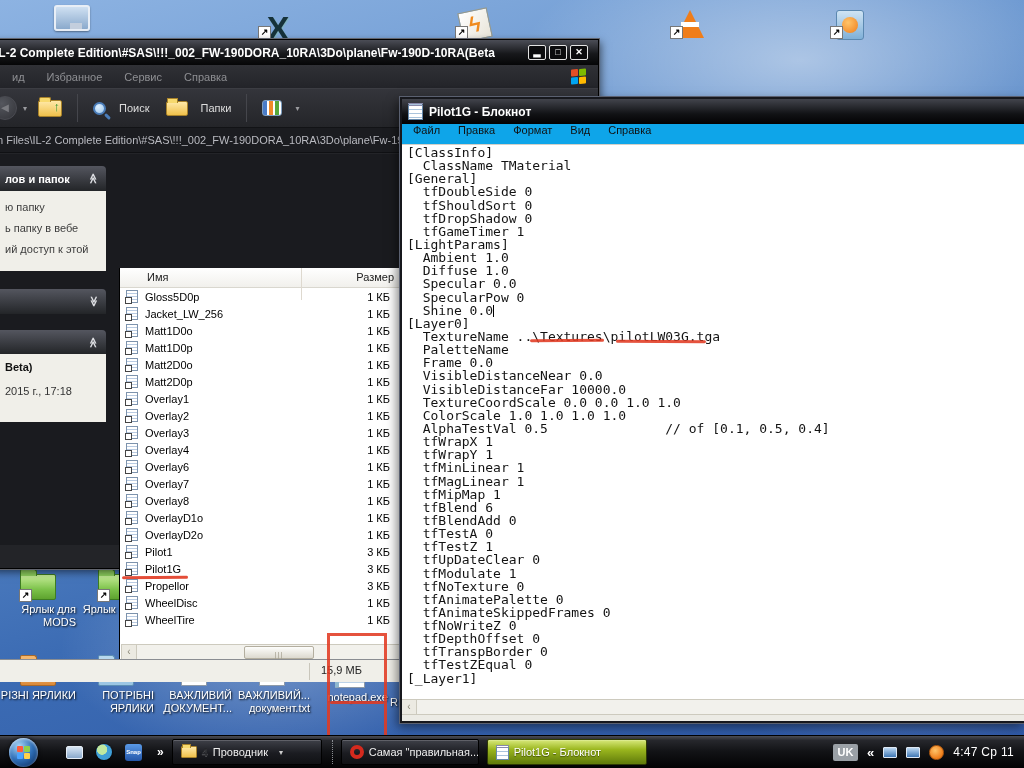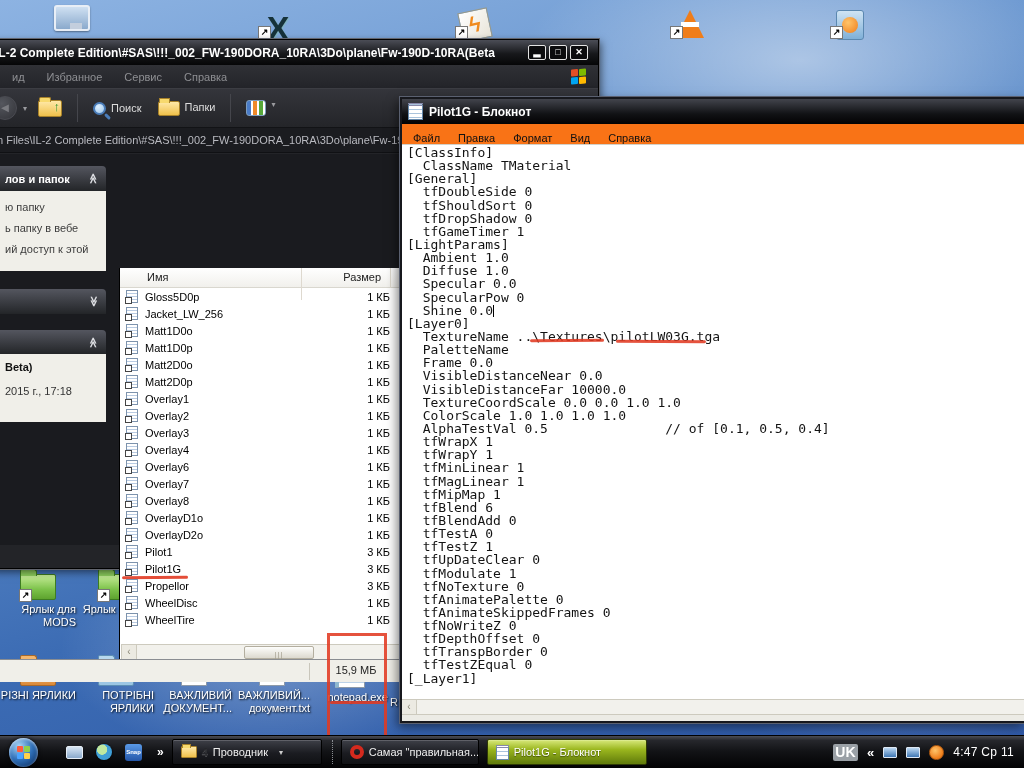--- a/index.html
+++ b/index.html
@@ -52,7 +52,7 @@
   .winflag i:nth-child(3){background:#00a4ef}.winflag i:nth-child(4){background:#ffb900}
   #ex-toolbar{height:40px;background:linear-gradient(#34353b,#242529);border-top:1px solid #3c3d43;border-bottom:1px solid #121316;display:flex;align-items:center;color:#ddd;font-size:11px;gap:6px;padding-left:2px}
   .tb-sep{width:1px;height:28px;background:#45464c;margin:0 4px}
-  .tb-btn{display:flex;gap:5px;padding:3px 5px;border-radius:3px;cursor:pointer}
+  .tb-btn{display:flex;align-items:center;gap:13px;padding:3px 5px;border-radius:3px;cursor:pointer}
   .i-back{width:24px;height:24px;border-radius:50%;background:radial-gradient(circle at 35% 30%,#55575e,#323338);border:1px solid #4a4b52;color:#7a7b80;text-align:center;line-height:22px;font-size:13px}
   .drop{font-size:8px;color:#9a9b9f}
   .i-upfolder{position:relative;width:24px;height:17px;background:linear-gradient(#ffe9a8,#f0c14b);border:1px solid #a8822a;border-radius:2px}

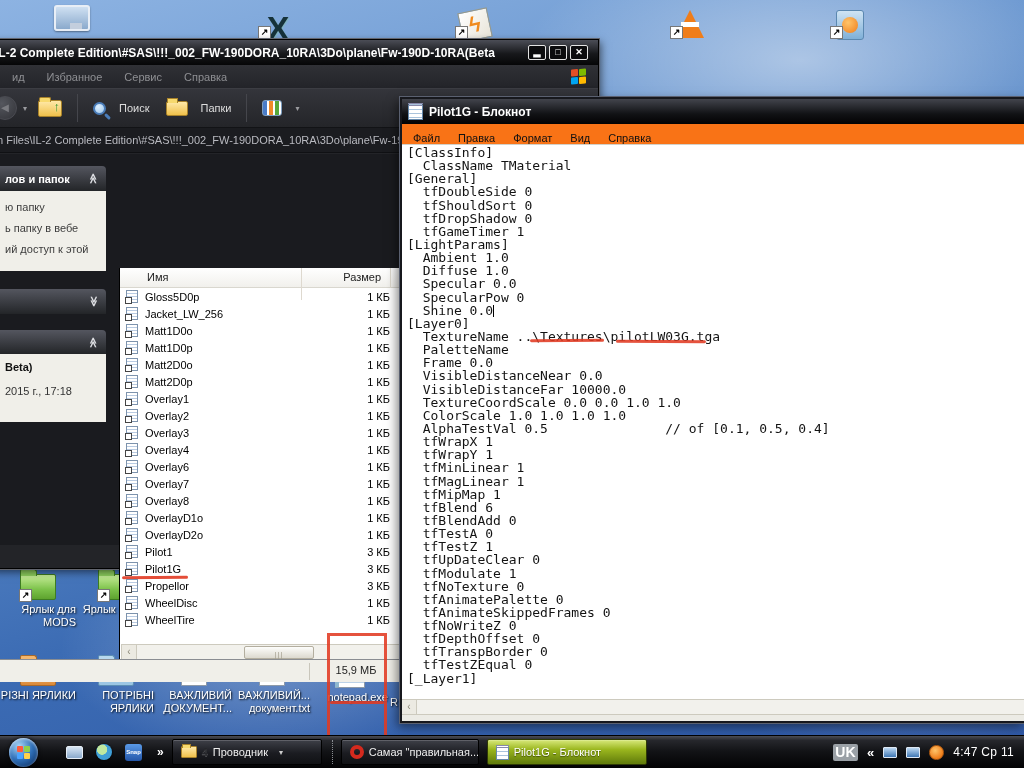--- a/index.html
+++ b/index.html
@@ -103,7 +103,7 @@
   #notepad{left:400px;top:97px;width:626px;height:626px;background:#ecebe5;border:2px solid #17181d;box-shadow:0 0 0 1px #5a6070,-3px 4px 10px rgba(0,0,0,.5)}
   #np-title{height:25px;background:linear-gradient(#42444c,#111215 60%,#020203);display:flex;align-items:center;gap:6px;padding-left:6px;color:#fff;font-weight:bold;font-size:12px}
   .np-ico{width:15px;height:17px;background:repeating-linear-gradient(180deg,#fff 0 3px,#aac4dd 3px 4px);border:1px solid #6688aa;border-top:3px double #88a;flex:none}
-  #np-menubar{height:21px;background:#f97316;border-bottom:1px solid #d2d0c8;display:flex;align-items:flex-end;font-size:11px;color:#111;padding-left:2px}
+  #np-menubar{height:21px;background:#0ea5e9;border-bottom:1px solid #d2d0c8;display:flex;align-items:flex-start;font-size:11px;color:#111;padding-left:2px}
   #np-menubar .menu-item{padding:0 9px;cursor:pointer}
   .np-text{position:absolute;left:0;top:46px;width:622px;height:554px;background:#fff;padding:1px 0 0 5px;overflow:hidden}
   .code-line{font-family:"DejaVu Sans Mono",monospace;font-size:13px;line-height:13.15px;height:13.15px;white-space:pre;color:#131313}

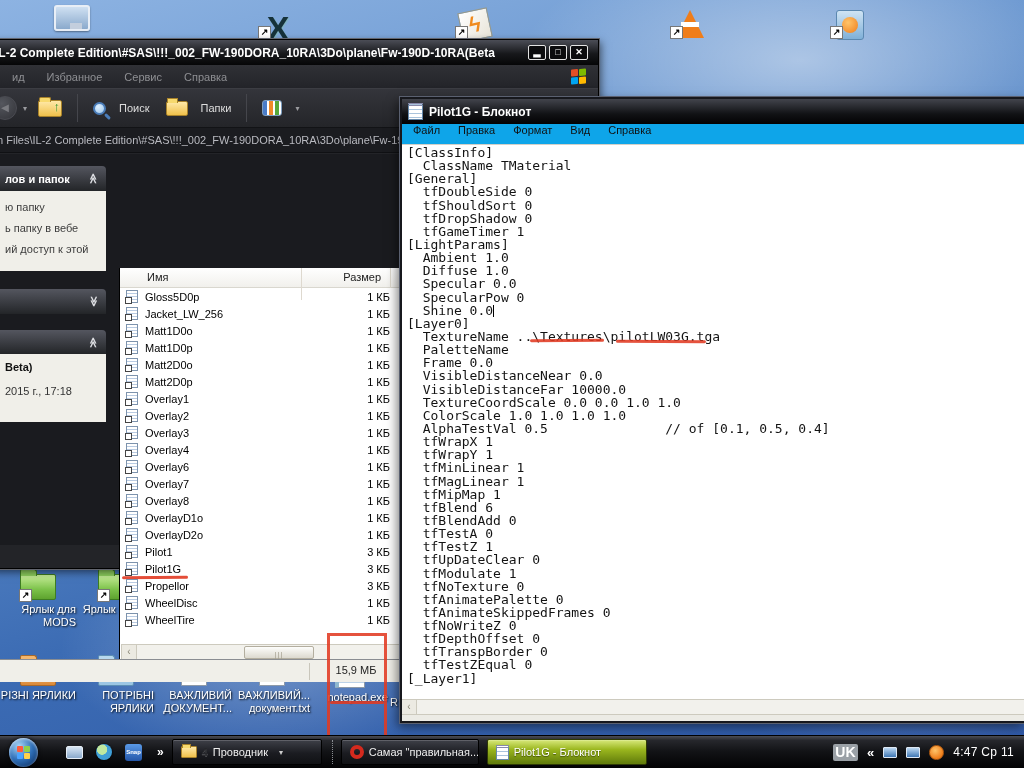--- a/index.html
+++ b/index.html
@@ -79,7 +79,7 @@
   #filepanel{position:absolute;left:128px;top:114px;width:469px;height:391px;background:#fff;border-left:1px solid #000}
   #fl-head{position:absolute;left:0;top:0;width:469px;height:20px;background:linear-gradient(#fff,#f1f0ec);border-bottom:1px solid #d9d7cf;font-size:11px;color:#222}
   .fl-h1{position:absolute;left:0;top:0;width:182px;height:32px;line-height:19px;padding-left:27px;border-right:1px solid #ded9cf}
-  .fl-h2{position:absolute;left:176px;top:0;width:95px;height:20px;line-height:19px;text-align:right;padding-right:9px;border-right:1px solid #ded9cf}
+  .fl-h2{position:absolute;left:189px;top:0;width:95px;height:20px;line-height:19px;text-align:right;padding-right:9px;border-right:1px solid #ded9cf}
   #fl-rows{position:absolute;left:0;top:20px;width:282px}
   .f-row{position:relative;height:17px;display:flex;align-items:center;font-size:11px;color:#000;cursor:pointer}
   .f-ico{position:relative;width:12px;height:13px;margin:0 7px 0 6px;background:repeating-linear-gradient(180deg,#fff 0 2px,#b9cbe2 2px 3px);border:1px solid #7d93ad;flex:none}

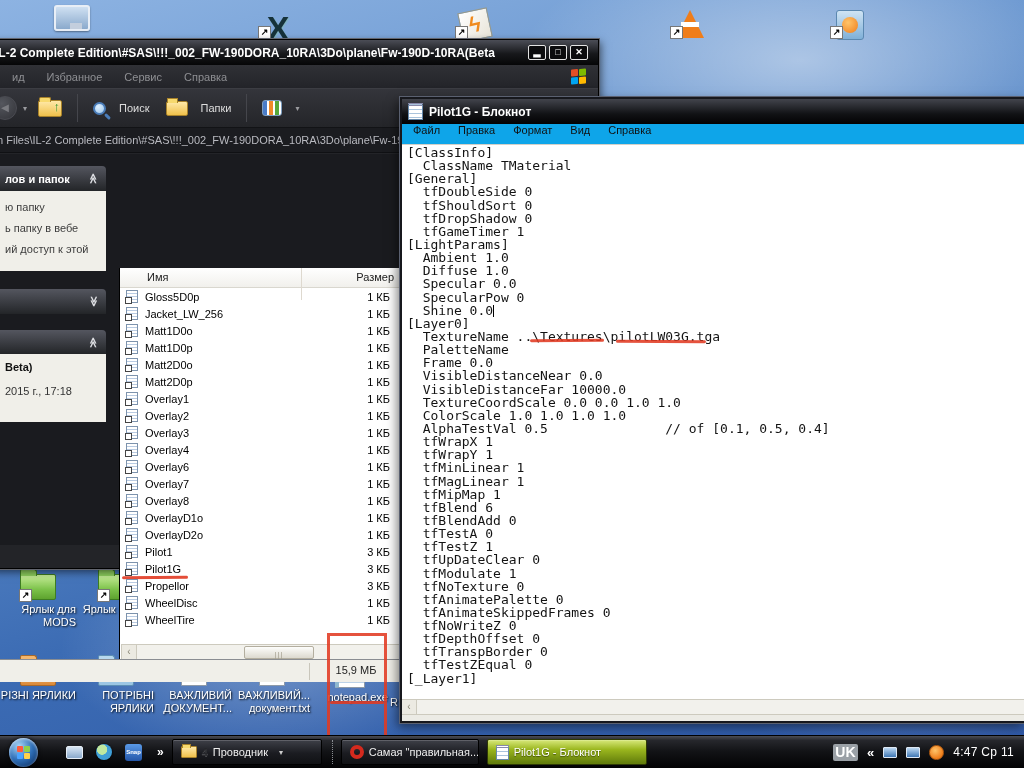--- a/index.html
+++ b/index.html
@@ -96,7 +96,7 @@
   #fl-hscroll{left:1px;top:376px;width:466px}
   #fl-thumb{left:122px;width:70px}
   #ex-status{position:absolute;left:0;top:505px;width:607px;height:23px;background:#f0efe9;border-top:1px solid #8a8d92;font-size:11px;color:#222}
-  #ex-status .size{position:absolute;left:330px;top:4px;width:70px;text-align:center}
+  #ex-status .size{position:absolute;left:330px;top:4px;width:70px;text-align:left}
   #ex-status .st-sep{position:absolute;left:318px;top:3px;width:1px;height:17px;background:#c9c6bb}
 
   

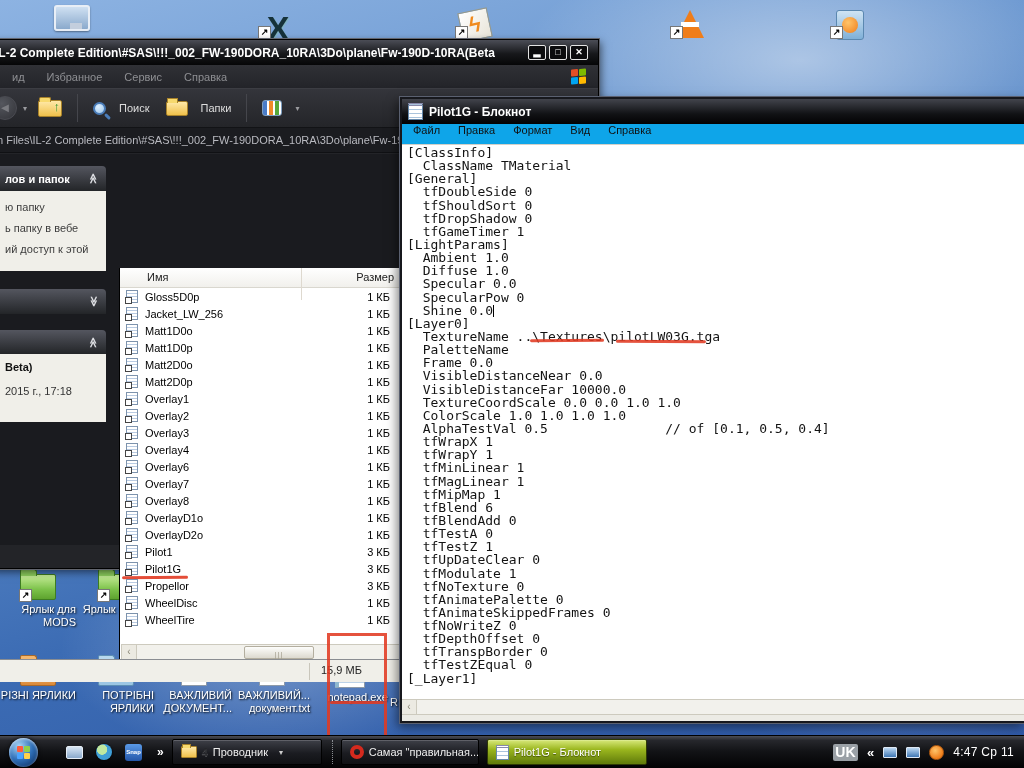--- a/index.html
+++ b/index.html
@@ -138,7 +138,7 @@
   .opera-o{width:14px;height:14px;border-radius:50%;border:4px solid #d42a1e;flex:none}
   .tbtn.active{width:160px;background:linear-gradient(#d8e87a,#9ab61e 40%,#647f0c 95%);border-color:#2f3a04;color:#fff;text-shadow:0 1px 1px rgba(0,0,0,.5)}
   .tray{margin-left:auto;display:flex;align-items:center;gap:9px;padding-right:10px;color:#fff}
-  .lang-box{width:25px;height:17px;background:#9aa0a6;border-radius:2px;color:#fff;font-size:14px;font-weight:bold;text-align:center;line-height:17px;cursor:pointer}
+  .lang-box{width:25px;height:17px;background:#9aa0a6;border-radius:2px;color:#fff;font-size:11px;font-weight:bold;text-align:center;line-height:17px;cursor:pointer}
   .tray-chev{font-weight:bold;font-size:13px;cursor:pointer}
   .tray-mon{width:14px;height:11px;background:linear-gradient(#bcd8f2,#3f77b4);border:1px solid #dfe9f4;border-radius:1px;cursor:pointer}
   .tray-opera{width:15px;height:15px;border-radius:50%;background:radial-gradient(circle at 40% 35%,#ffc46a,#ef7d1a 70%);border:1px solid #b85e10;cursor:pointer}

